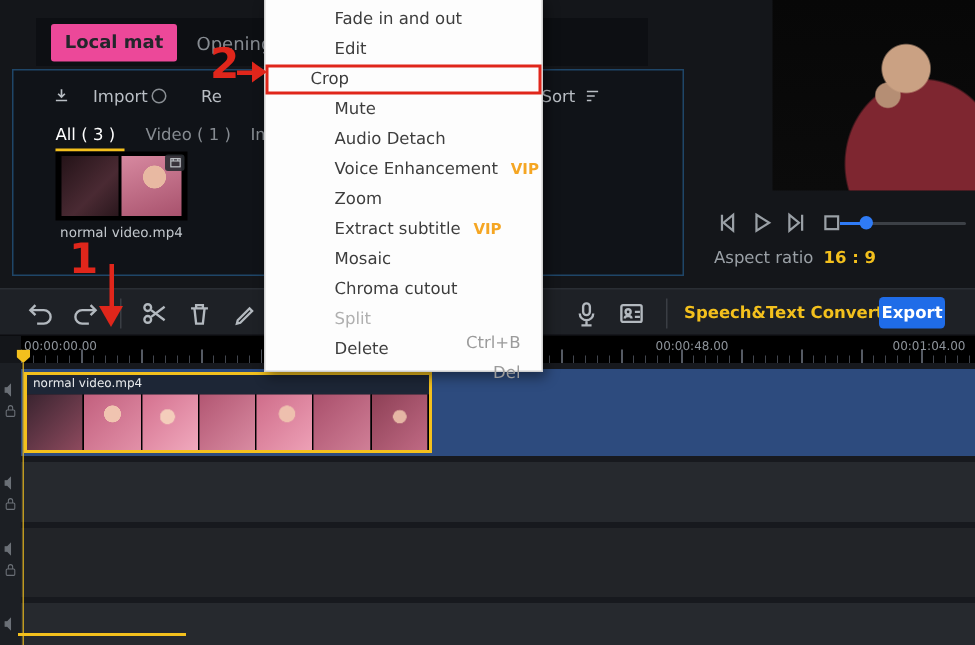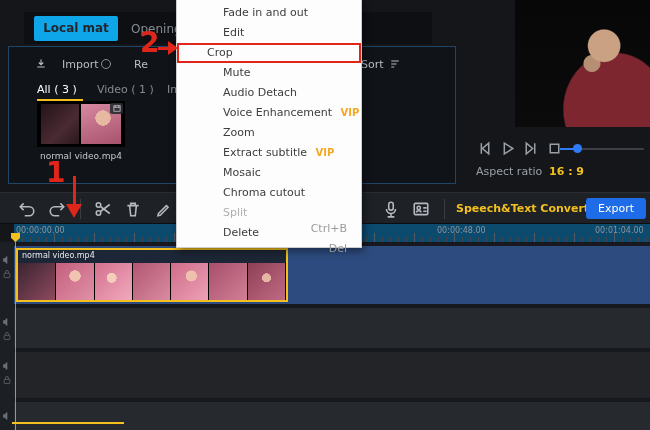--- a/index.html
+++ b/index.html
@@ -9,7 +9,7 @@
 
   
   .media-tabbar { left:24px; top:12px; width:408px; height:32px; background:#0d0f13; }
-  .btn-local { left:34px; top:16px; width:84px; height:25px; background:#0ea5e9; color:#23262b;
+  .btn-local { left:34px; top:16px; width:84px; height:25px; background:#ec4899; color:#23262b;
                font-size:12px; font-weight:bold; line-height:25px; text-align:center; border-radius:2px; }
   .tab-opening { left:131px; top:22px; color:#878c92; font-size:12px; }
   .media-panel { left:8px; top:46px; width:448px; height:138px; border:1px solid #1f4668; background:#101318; }

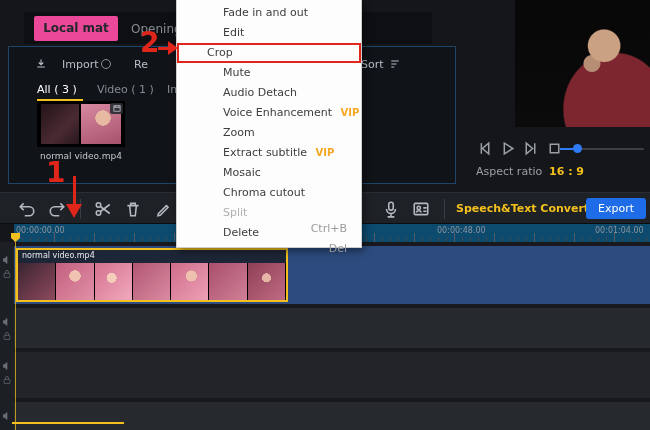--- a/index.html
+++ b/index.html
@@ -52,8 +52,8 @@
   .tbtn svg { stroke:#b3b9bf; fill:none; stroke-width:1.4; }
   .tb-sep { position:absolute; top:6px; width:1px; height:20px; background:#3a3e44; }
   .speech-label { position:absolute; left:456px; top:9px; font-size:11px; font-weight:bold; color:#f3c01d; }
-  .export-btn { position:absolute; left:586px; top:5px; width:60px; height:21px; background:#1f6ce8; color:#fff;
-                font-size:11px; font-weight:normal; text-align:center; line-height:21px; border-radius:3px; }
+  .export-btn { position:absolute; left:586px; top:5px; width:44px; height:21px; background:#1f6ce8; color:#fff;
+                font-size:11px; font-weight:bold; text-align:center; line-height:21px; border-radius:3px; }
 
   
   .ruler { left:14px; top:224px; width:636px; height:18px; background:#0c4a6e; }

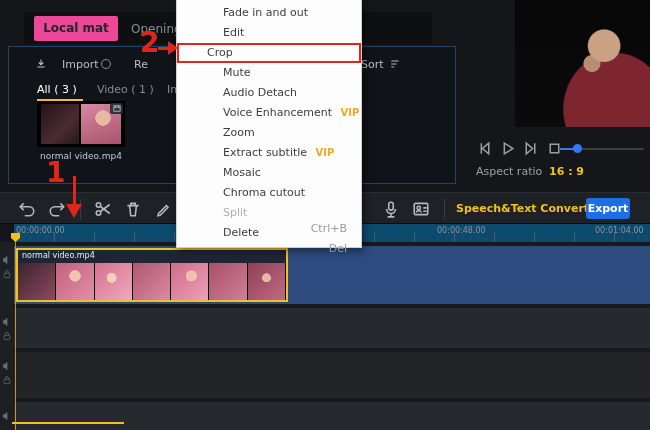--- a/index.html
+++ b/index.html
@@ -56,7 +56,7 @@
                 font-size:11px; font-weight:bold; text-align:center; line-height:21px; border-radius:3px; }
 
   
-  .ruler { left:14px; top:224px; width:636px; height:18px; background:#0c4a6e; }
+  .ruler { left:14px; top:224px; width:636px; height:18px; background:#000000; }
   .ticks-minor { position:absolute; bottom:0; left:0; width:100%; height:5px;
                  background:repeating-linear-gradient(90deg,#41454d 0 1px,transparent 1px 8px); }
   .ticks-major { position:absolute; bottom:0; left:0; width:100%; height:9px;

